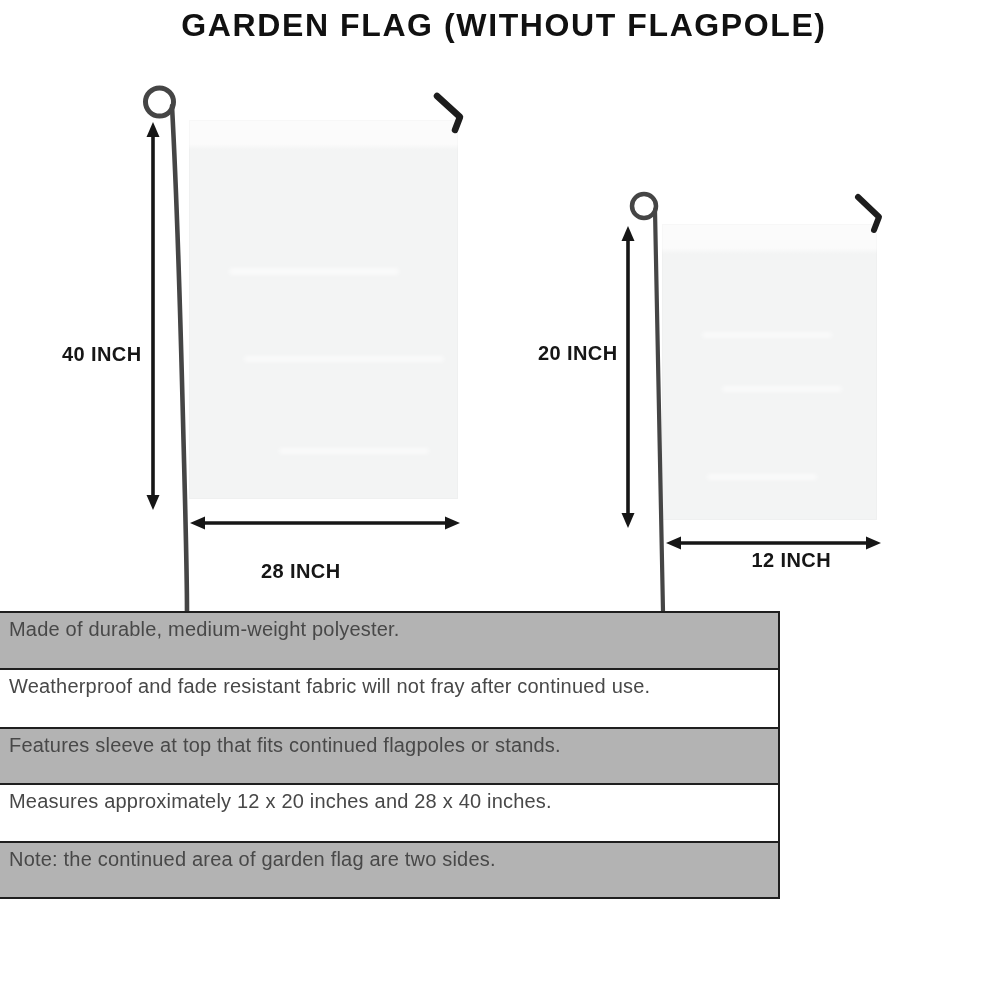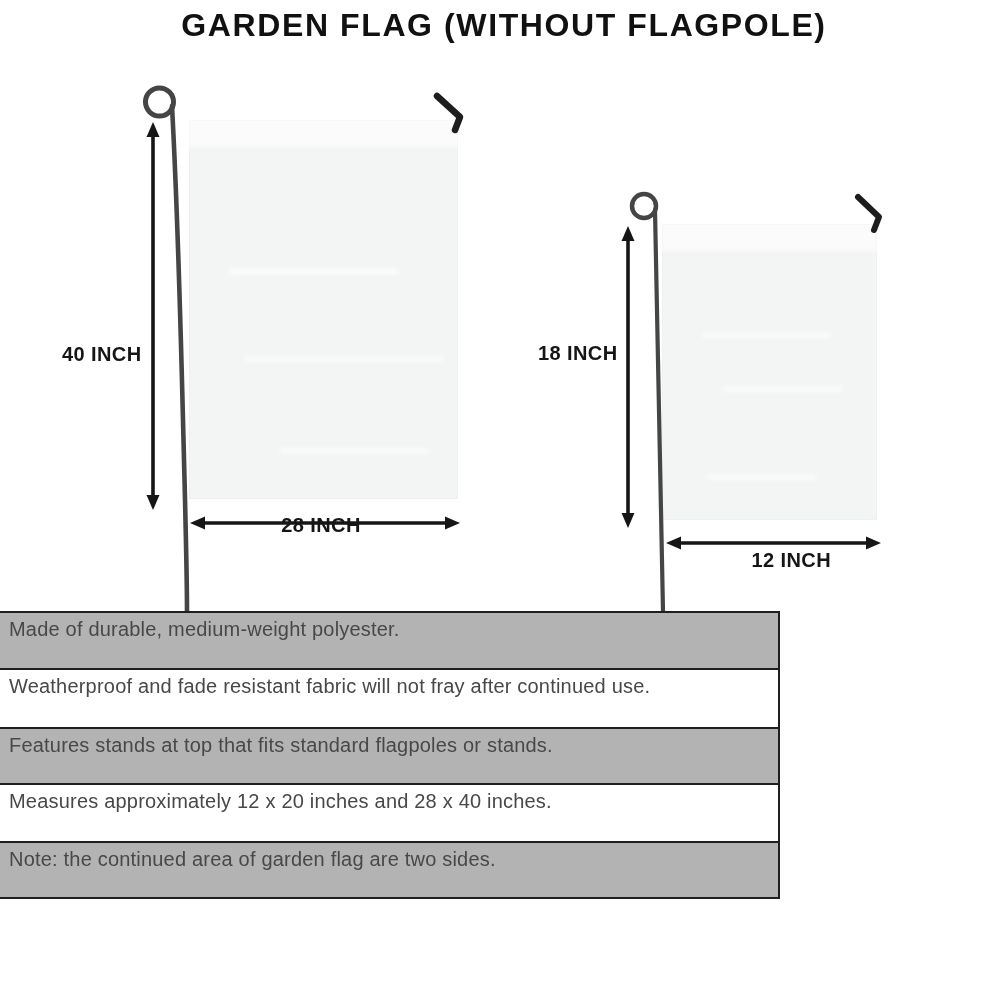--- a/index.html
+++ b/index.html
@@ -121,7 +121,7 @@
 
   <span class="dim-label dim-40">40 INCH</span>
   <span class="dim-label dim-28">28 INCH</span>
-  <span class="dim-label dim-18">18 INCH</span>
+  <span class="dim-label dim-18">20 INCH</span>
   <span class="dim-label dim-12">12 INCH</span>
 
   <div>

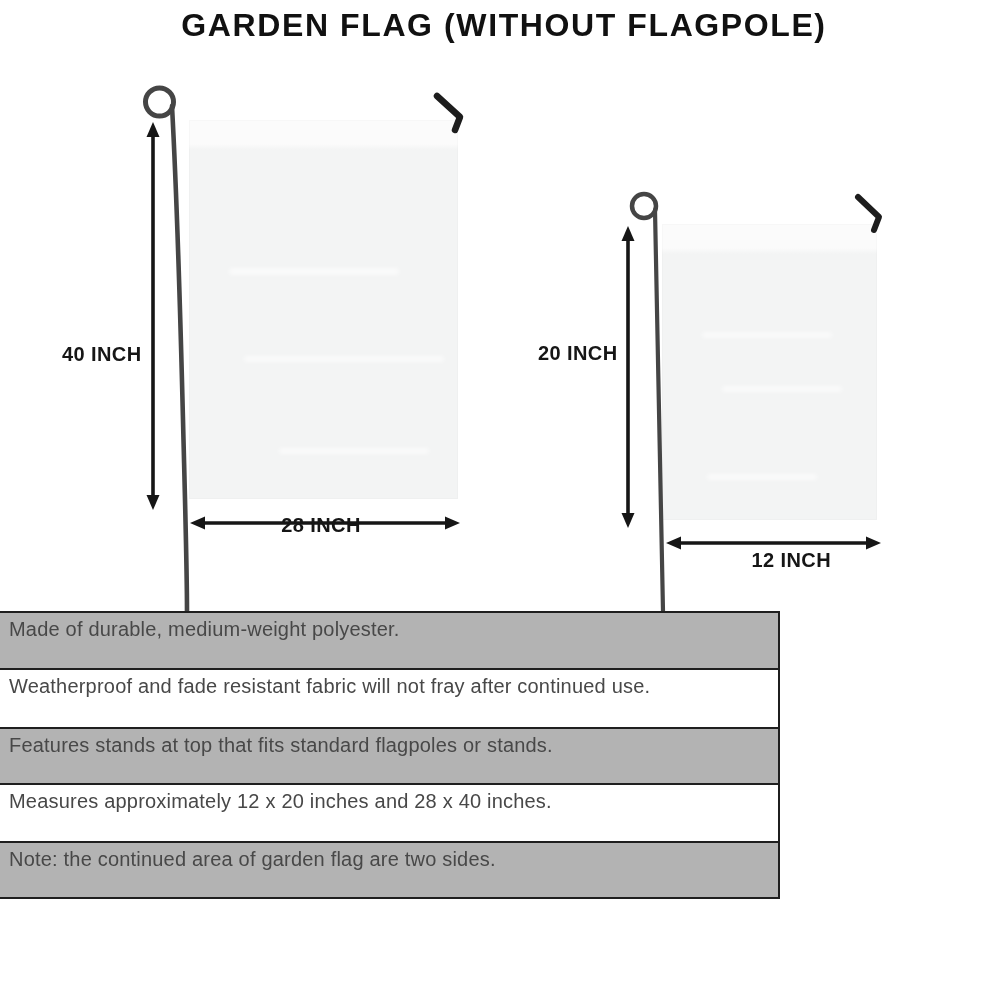--- a/index.html
+++ b/index.html
@@ -41,7 +41,7 @@
     letter-spacing:0.4px;white-space:nowrap;
   }
   .dim-40{left:62px;top:296px;margin-top:47px;}
-  .dim-28{left:261px;top:514px;width:120px;text-align:center;}
+  .dim-28{left:261px;top:560px;width:120px;}
   .dim-18{left:538px;top:342px;}
   .dim-12{left:711px;top:549px;width:120px;text-align:right;}
   

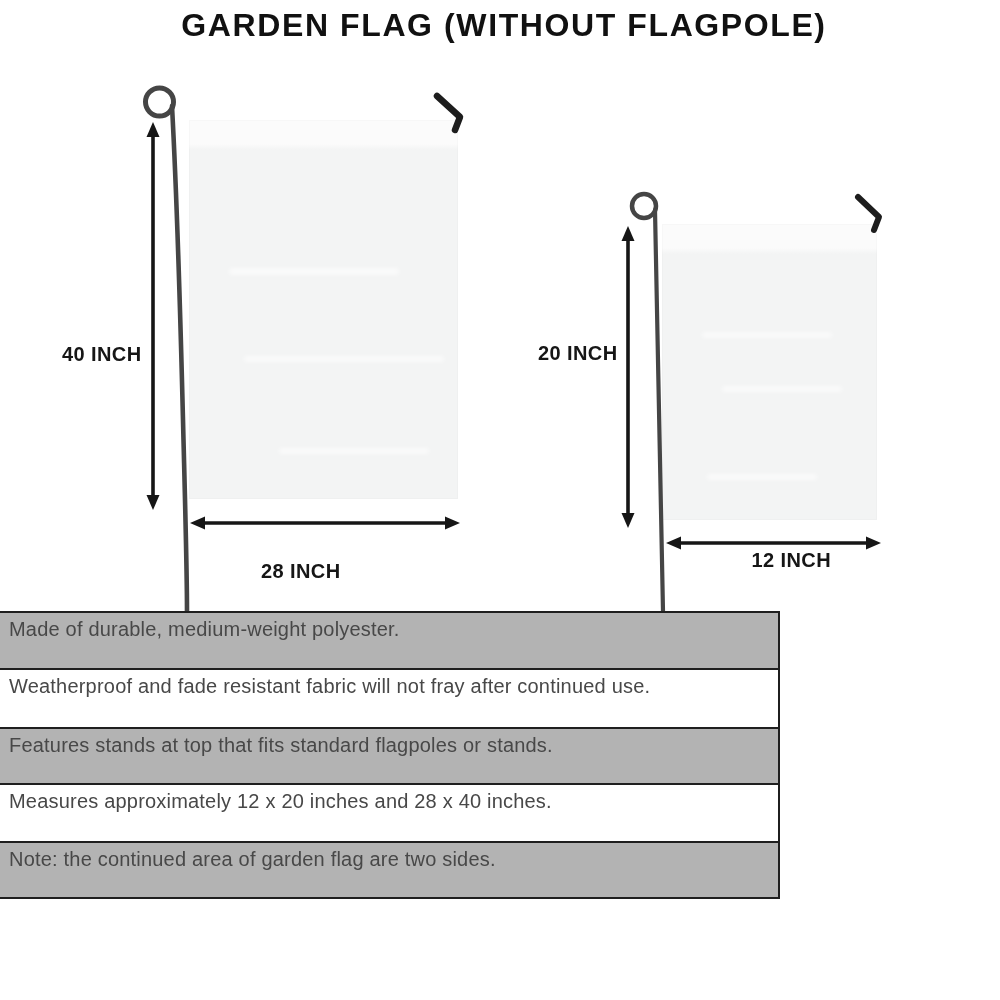--- a/index.html
+++ b/index.html
@@ -132,7 +132,7 @@
       <span>Weatherproof and fade resistant fabric will not fray after continued use.</span>
     </div>
     <div class="stripe stripe-3 gray">
-      <span>Features stands at top that fits standard flagpoles or stands.</span>
+      <span>Features sleeve at top that fits continued flagpoles or stands.</span>
     </div>
     <div class="stripe stripe-4 white">
       <span>Measures approximately 12 x 20 inches and 28 x 40 inches.</span>

